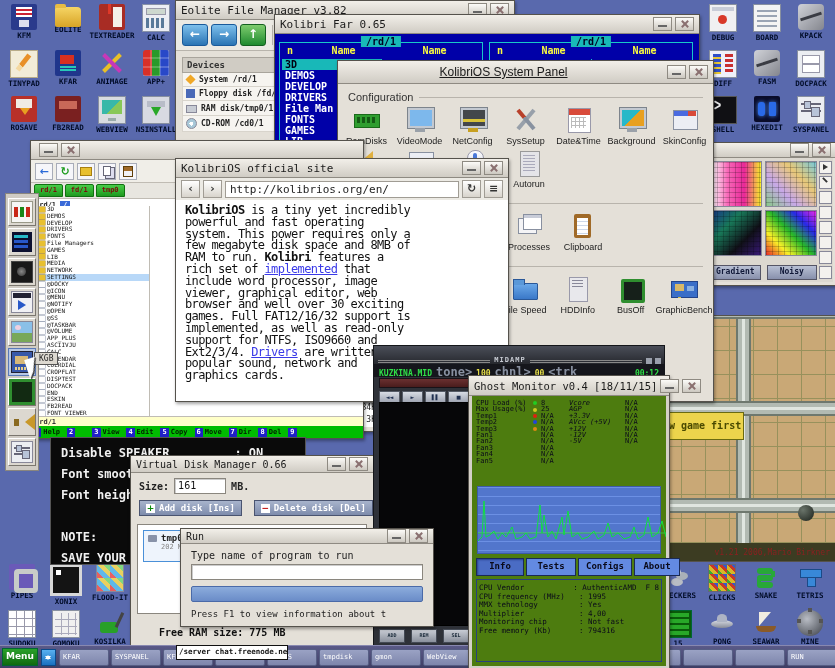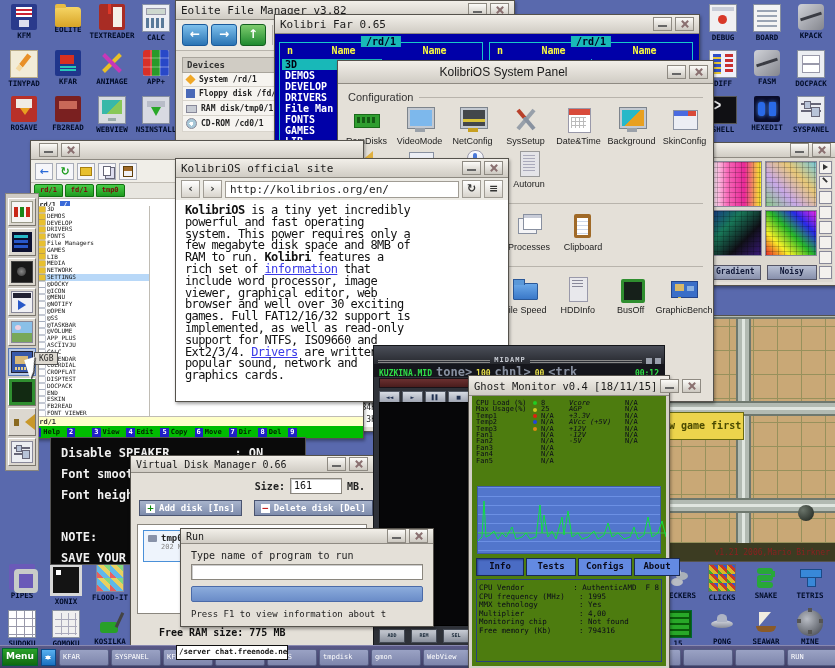--- a/index.html
+++ b/index.html
@@ -169,7 +169,7 @@
   
   #win-syspanel{left:337px;top:60px;width:375px;height:340px;z-index:16;overflow:hidden;}
   #win-syspanel .wtitle{justify-content:center;height:22px;}
-  #win-syspanel .wtitle .ttl{flex:1;text-align:center;font-family:"Liberation Sans",sans-serif;font-size:12px;}
+  #win-syspanel .wtitle .ttl{flex:1;text-align:center;font-family:"Liberation Sans",sans-serif;font-size:12px;text-decoration:underline;}
   .sp-label{display:flex;align-items:center;gap:6px;margin:7px 10px 1px;font:11px "Liberation Sans",sans-serif;color:#333;}
   .sp-label i{flex:1;height:1px;background:#b8b4ac;}
   .sp-row{display:flex;padding:1px 2px;}

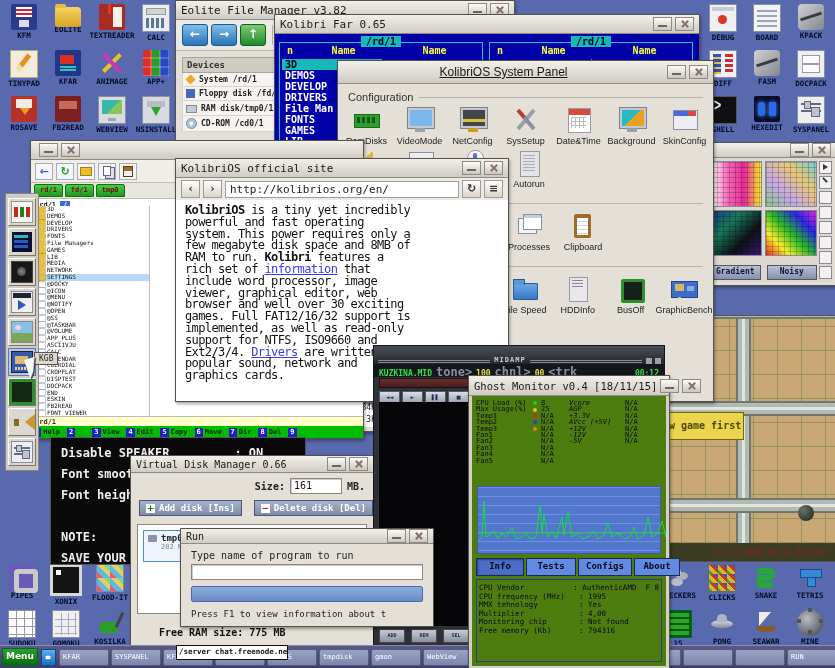--- a/index.html
+++ b/index.html
@@ -1018,7 +1018,7 @@
         <p><span>system. This power requires only a</span></p>
         <p><span>few megabyte disk space and 8MB of</span></p>
         <p><span>RAM to run. </span><span class="b">Kolibri</span><span> features a</span></p>
-        <p><span>rich set of </span><span class="a">information</span><span> that</span></p>
+        <p><span>rich set of </span><span class="a">implemented</span><span> that</span></p>
         <p><span>include word processor, image</span></p>
         <p><span>viewer, graphical editor, web</span></p>
         <p><span>browser and well over 30 exciting</span></p>

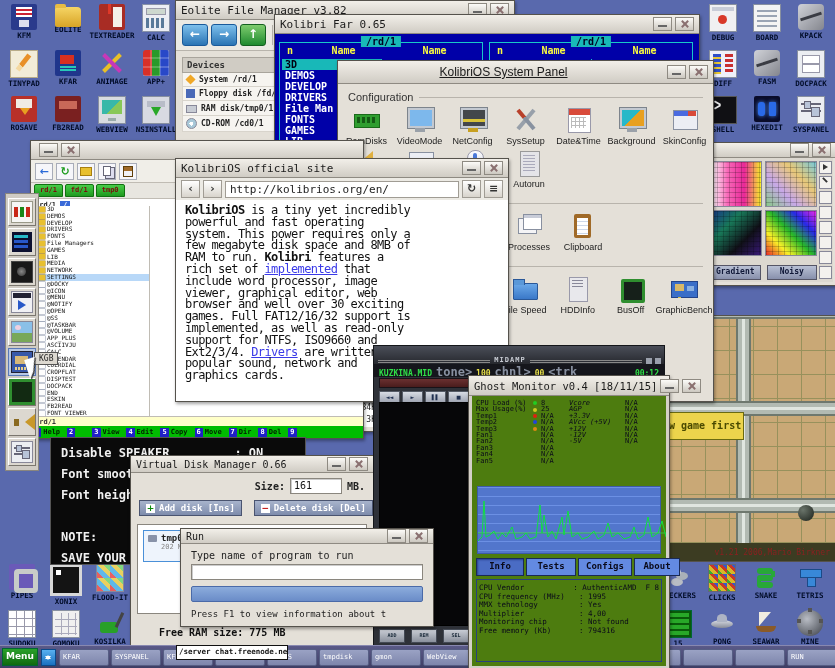--- a/index.html
+++ b/index.html
@@ -285,7 +285,7 @@
   
   #win-vdm{left:130px;top:455px;width:242px;height:190px;z-index:26;}
   #win-vdm .wtitle{height:16px;font-size:10px;}
-  .vdm-row{display:flex;align-items:center;gap:5px;padding:5px 8px 2px;font:bold 10px "DejaVu Sans Mono";color:#222;justify-content:flex-end;}
+  .vdm-row{display:flex;align-items:center;gap:5px;padding:5px 8px 2px;font:bold 10px "DejaVu Sans Mono";color:#222;}
   .txtinput{background:#fff;border:1px solid #8a867e;box-shadow:inset 1px 1px 0 #ccc;font:10px/14px "DejaVu Sans Mono";color:#111;padding:0 3px;}
   .vdm-size{width:44px;height:14px;}
   .vdm-btns{display:flex;gap:12px;padding:4px 8px;}

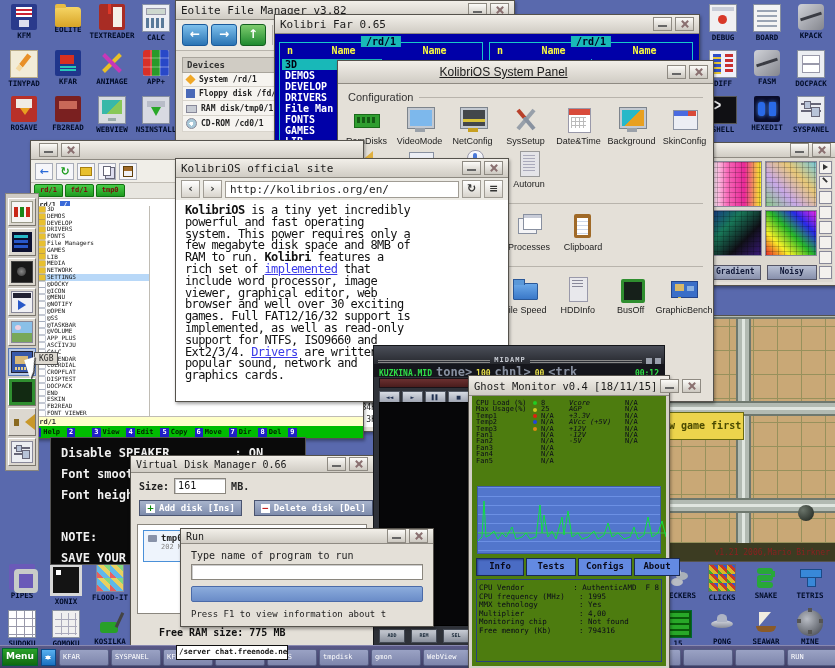--- a/index.html
+++ b/index.html
@@ -1254,7 +1254,7 @@
           <div class="gi-row"><span class="gik">CPU frequency (MHz)</span><span class="giv">: 1995</span></div>
           <div class="gi-row"><span class="gik">MMX tehnology</span><span class="giv">: Yes</span></div>
           <div class="gi-row"><span class="gik">Multiplier</span><span class="giv">: 4,00</span></div>
-          <div class="gi-row"><span class="gik">Monitoring chip</span><span class="giv">: Not found</span></div>
+          <div class="gi-row"><span class="gik">Monitoring chip</span><span class="giv">: Not fast</span></div>
           <div class="gi-row"><span class="gik">Free memory (Kb)</span><span class="giv">: 794316</span></div>
         </div>
     </div>

